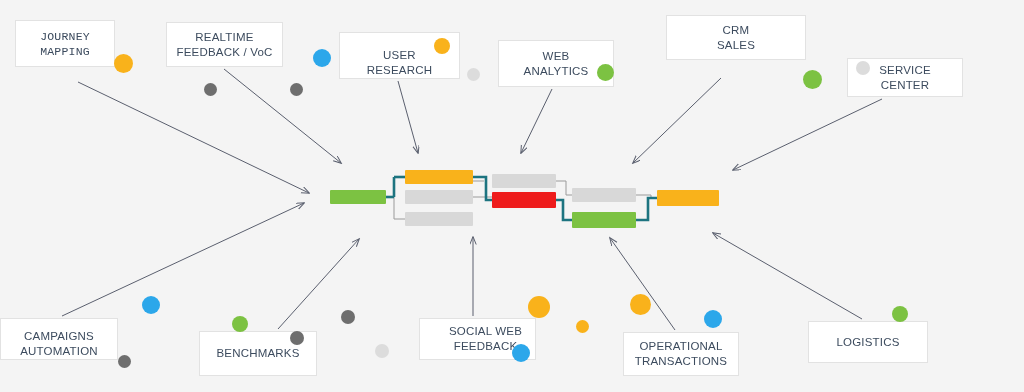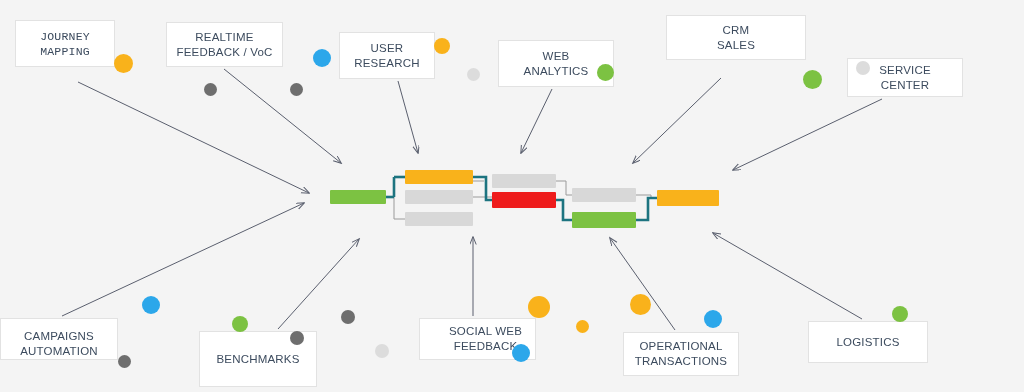--- a/index.html
+++ b/index.html
@@ -151,7 +151,7 @@
         <span>REALTIME
 FEEDBACK / VoC</span>
       </div>
-      <div class="label-box" style="left: 339px; top: 32px; width: 96px; height: 47px;">
+      <div class="label-box" style="left: 339px; top: 32px; width: 121px; height: 47px; align-items: flex-end;">
         <span>USER
 RESEARCH</span>
       </div>

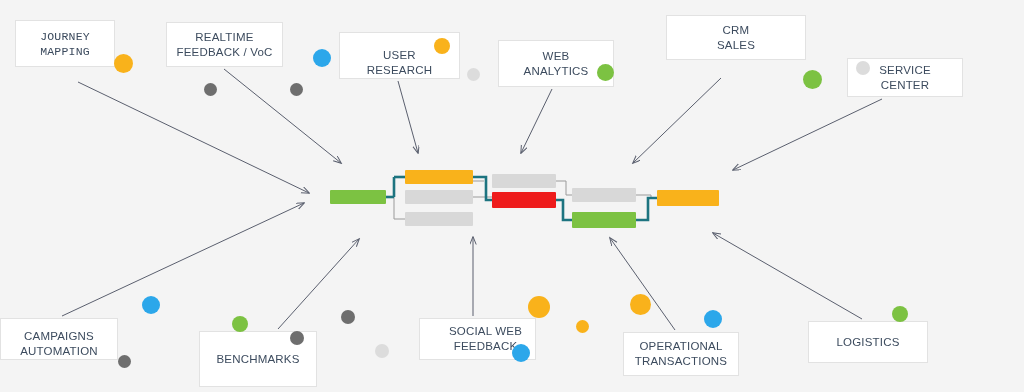--- a/index.html
+++ b/index.html
@@ -171,7 +171,7 @@
         <span>CAMPAIGNS
 AUTOMATION</span>
       </div>
-      <div class="label-box" style="left: 199px; top: 331px; width: 118px; height: 56px;">
+      <div class="label-box" style="left: 199px; top: 331px; width: 118px; height: 45px;">
         <span>BENCHMARKS</span>
       </div>
       <div class="label-box" style="left: 419px; top: 318px; width: 117px; height: 42px; padding-left: 16px;">

